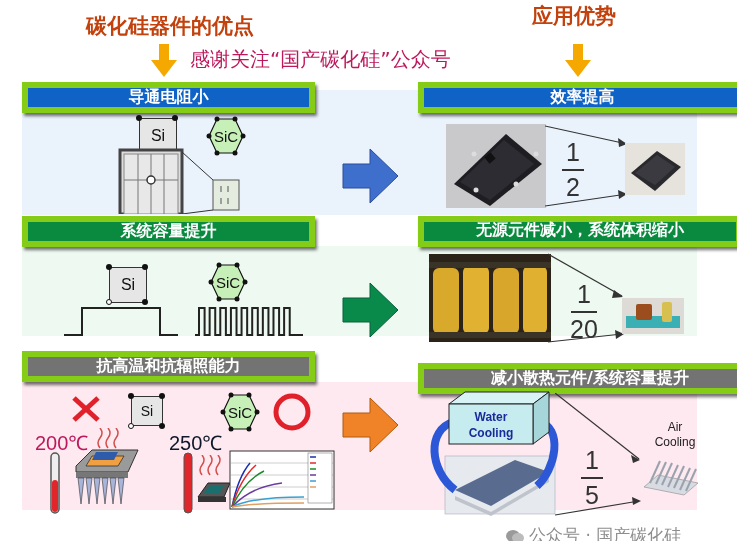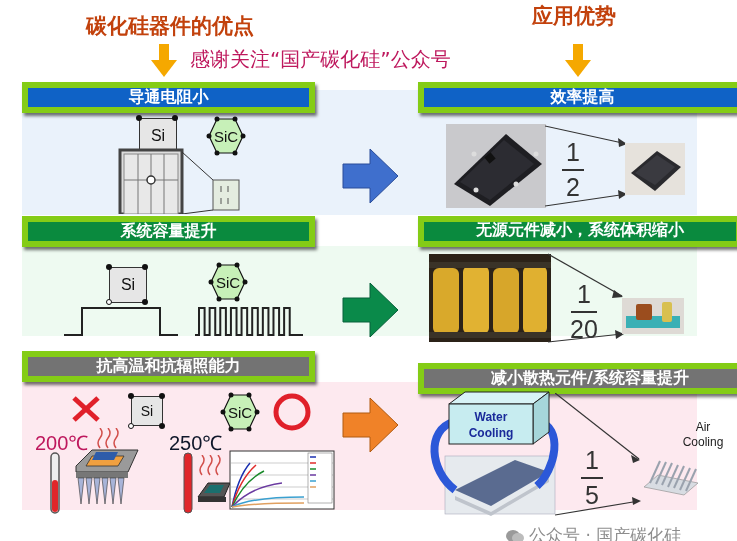--- a/index.html
+++ b/index.html
@@ -287,7 +287,7 @@
   <span class="bar" style="width:22px;"></span>
   <span>5</span>
 </div>
-<div class="abs label-small" style="left:668px;top:420px;width:70px;text-align:center;font-size:12px;color:#222;line-height:15px;">
+<div class="abs label-small" style="left:640px;top:420px;width:70px;text-align:center;font-size:12px;color:#222;line-height:15px;">
   <div>Air</div>
   <div>Cooling</div>
 </div>

